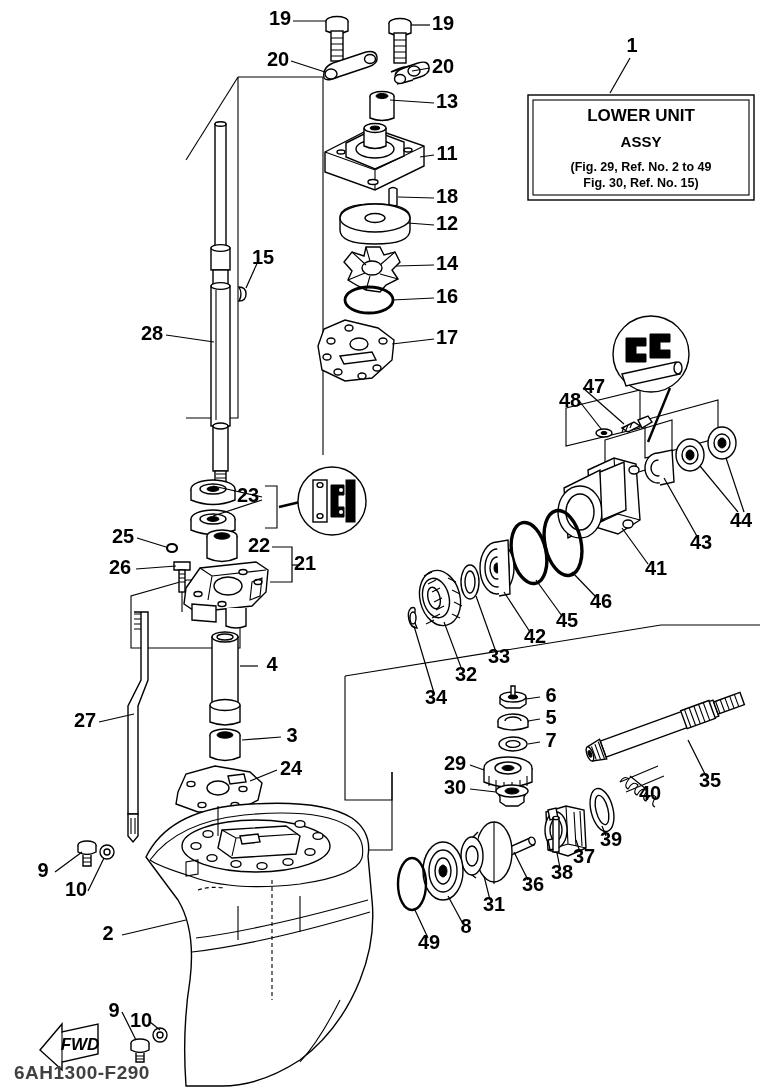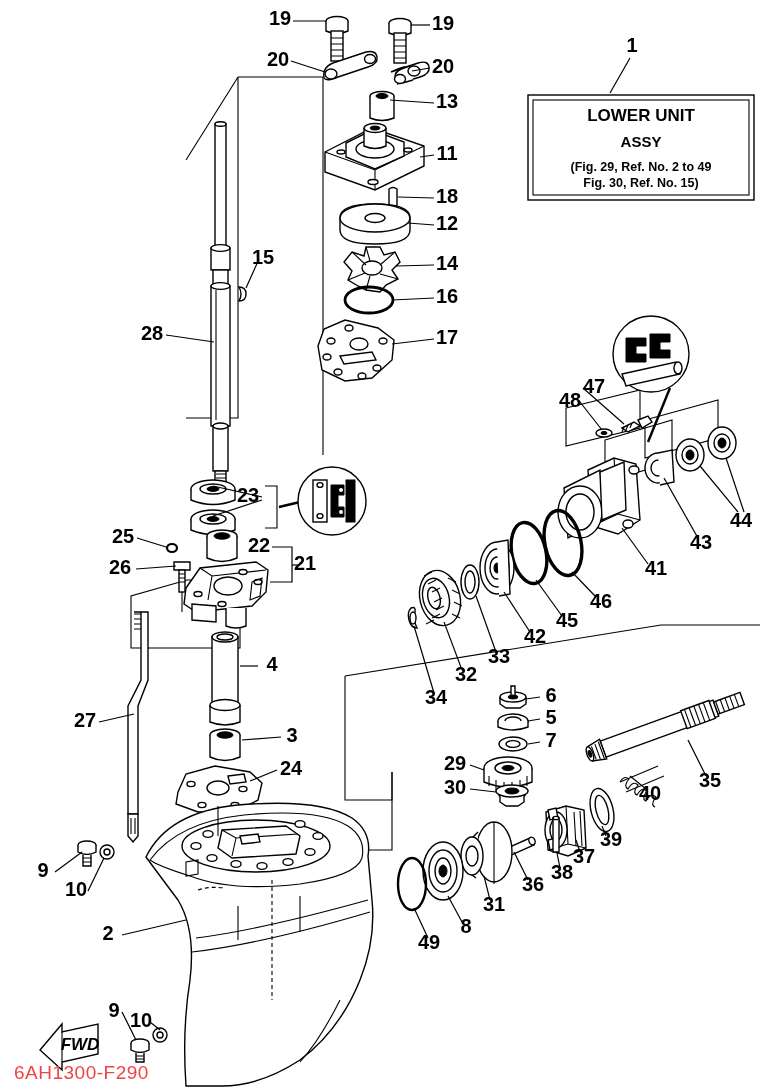--- a/index.html
+++ b/index.html
@@ -15,7 +15,7 @@
   .hv{stroke:#000;fill:none;stroke-width:2.4;}
   .dash{stroke:#000;fill:none;stroke-width:1.1;stroke-dasharray:4 3;}
   #dwgno{position:absolute;left:14px;top:1062px;font-size:19px;
-         font-weight:normal;letter-spacing:.5px;color:#ef4444;}
+         font-weight:bold;letter-spacing:.5px;color:#404040;}
 </style>
 </head>
 <body>

